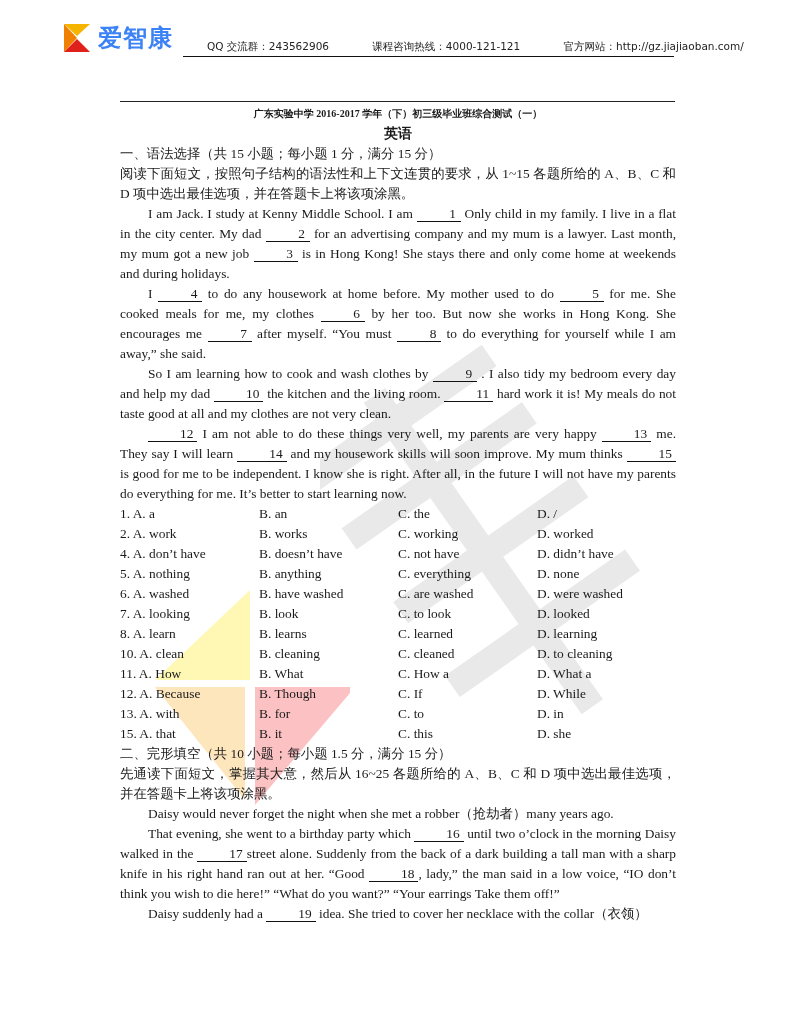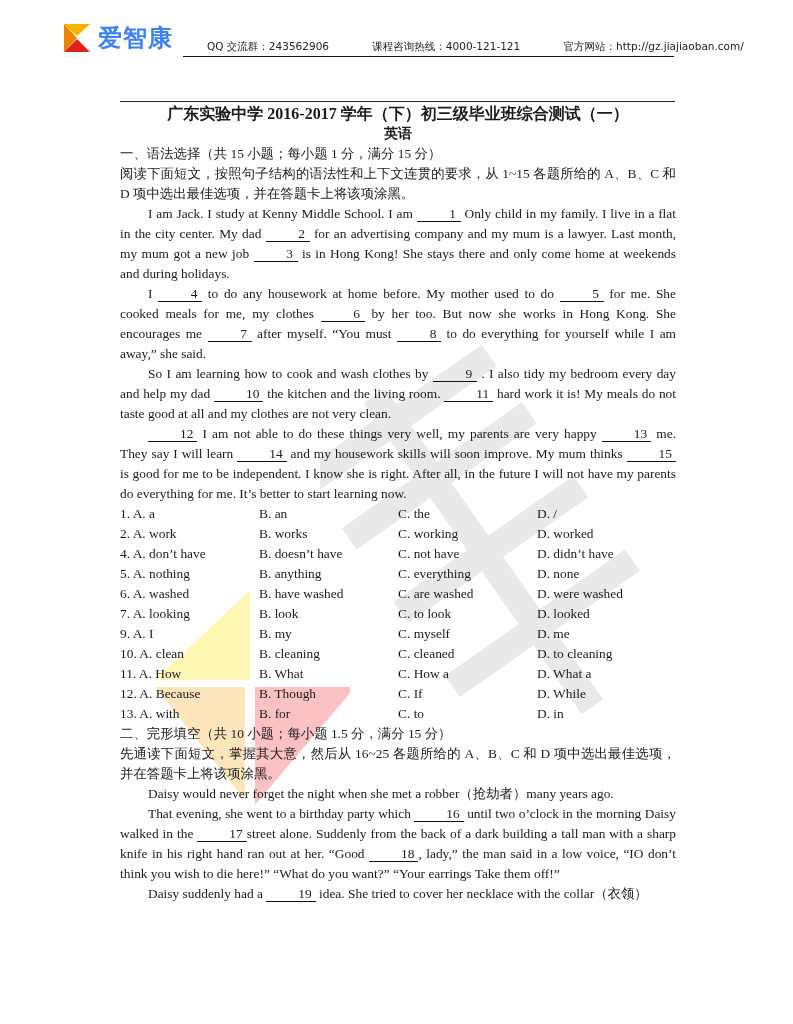--- a/index.html
+++ b/index.html
@@ -15,7 +15,7 @@
   .header-info span { margin-right:16px;margin-left:24px; }
   .top-rule { position:absolute; left:120px; top:101px; width:555px; border-top:1px solid #222; }
   .content { position:absolute; left:120px; top:104px; width:556px; font-size:13.4px; line-height:20px; }
-  .title { text-align:center; font-weight:bold; font-size:16px; line-height:20px; }
+  .title { text-align:center; font-weight:bold; font-size:10px; line-height:20px; }
   .subtitle { text-align:center; font-weight:bold; font-size:14px; line-height:20px; }
   .p { text-align:justify; }
   .indent { text-indent:28px; }

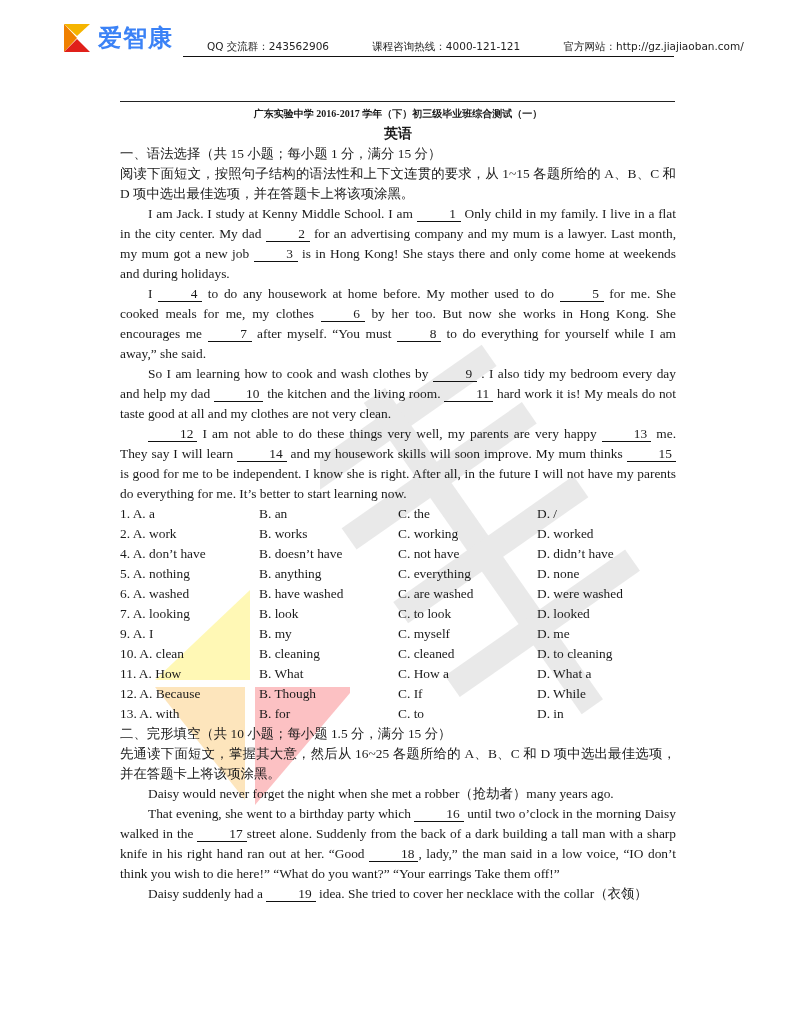--- a/index.html
+++ b/index.html
@@ -116,6 +116,12 @@
         <div class="opt">D. looked</div>
       </div>
       <div class="opt-row">
+        <div class="opt">8. A. learn</div>
+        <div class="opt">B. learns</div>
+        <div class="opt">C. learned</div>
+        <div class="opt">D. learning</div>
+      </div>
+      <div class="opt-row">
         <div class="opt">9. A. I</div>
         <div class="opt">B. my</div>
         <div class="opt">C. myself</div>

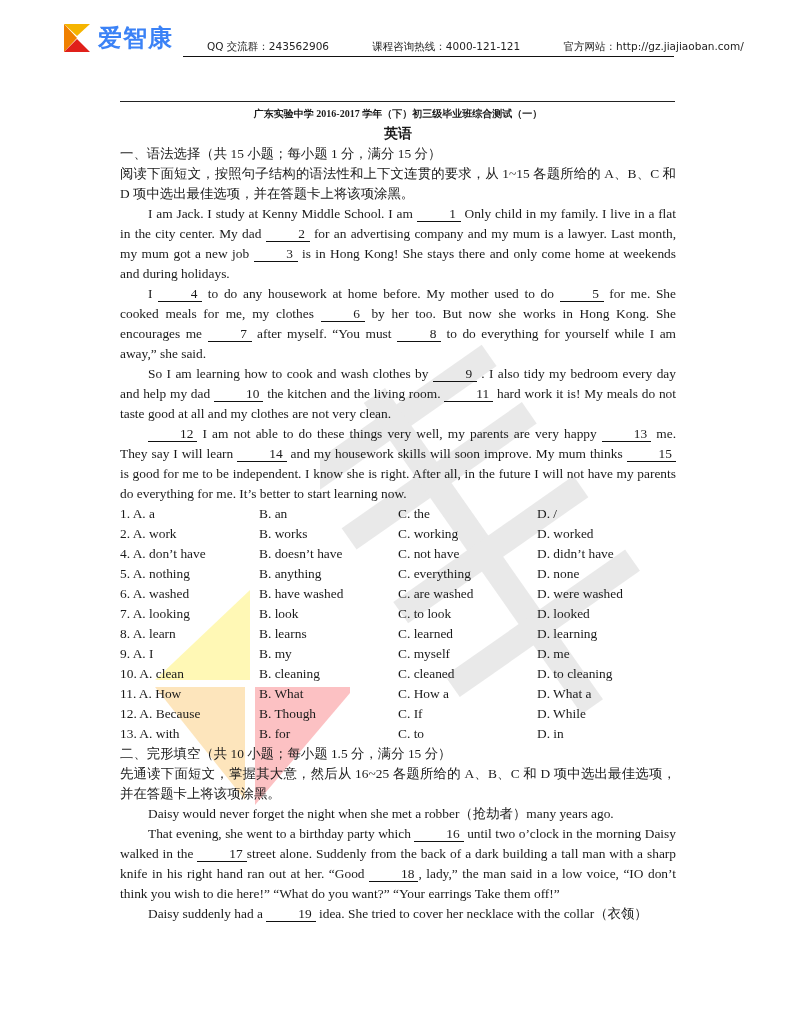--- a/index.html
+++ b/index.html
@@ -122,12 +122,6 @@
         <div class="opt">D. learning</div>
       </div>
       <div class="opt-row">
-        <div class="opt">9. A. I</div>
-        <div class="opt">B. my</div>
-        <div class="opt">C. myself</div>
-        <div class="opt">D. me</div>
-      </div>
-      <div class="opt-row">
         <div class="opt">10. A. clean</div>
         <div class="opt">B. cleaning</div>
         <div class="opt">C. cleaned</div>

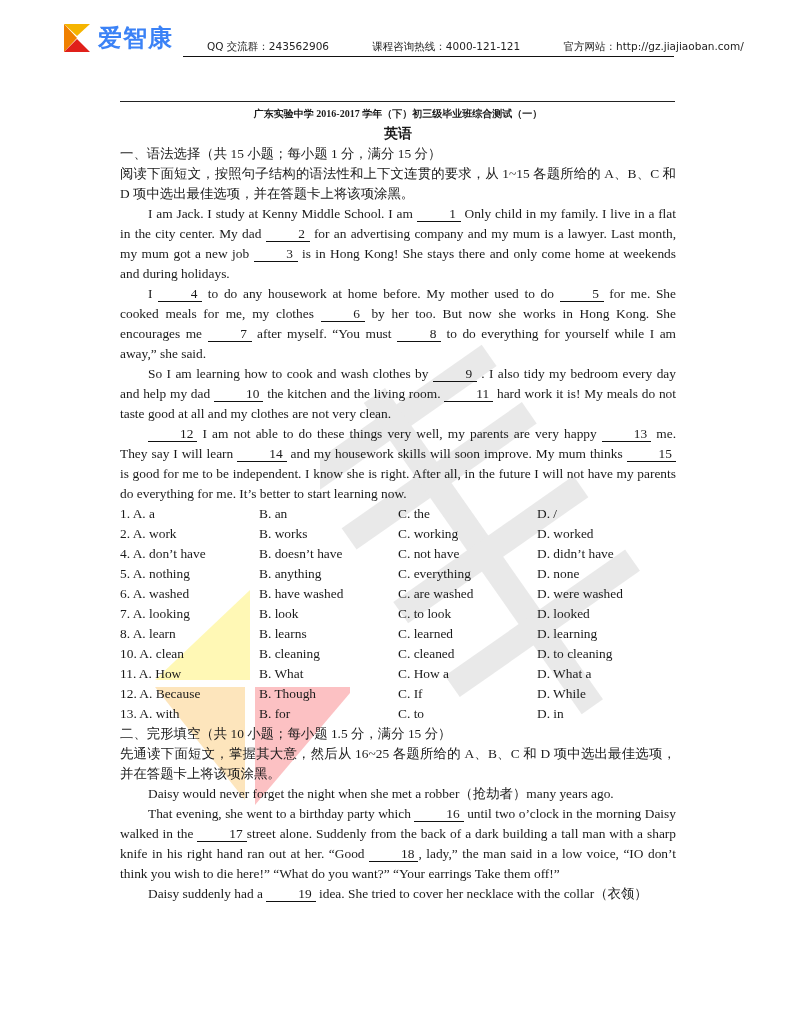--- a/index.html
+++ b/index.html
@@ -145,6 +145,12 @@
         <div class="opt">C. to</div>
         <div class="opt">D. in</div>
       </div>
+      <div class="opt-row">
+        <div class="opt">15. A. that</div>
+        <div class="opt">B. it</div>
+        <div class="opt">C. this</div>
+        <div class="opt">D. she</div>
+      </div>
     </div>
 
   <div>二、完形填空（共 10 小题；每小题 1.5 分，满分 15 分）</div>

